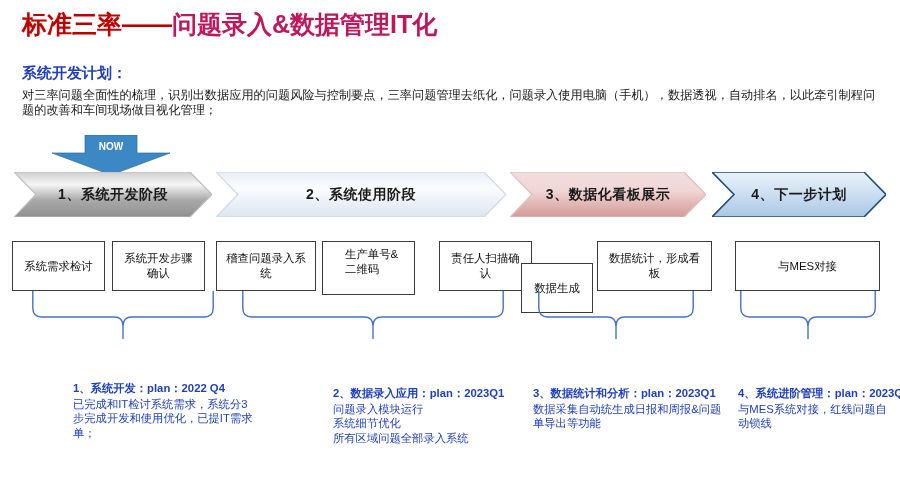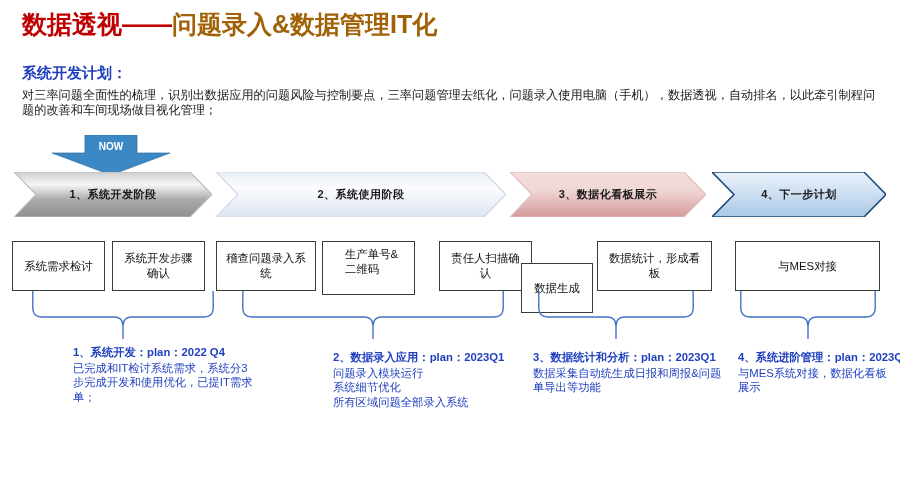--- a/index.html
+++ b/index.html
@@ -147,7 +147,7 @@
 <body>
 
 <div id="slide-title">
-  <span class="t-red">数据透视——</span><span class="t-blue">问题录入&amp;数据管理IT化</span>
+  <span class="t-red">标准三率——</span><span class="t-blue">问题录入&amp;数据管理IT化</span>
 </div>
 
 <div id="section-heading">系统开发计划：</div>

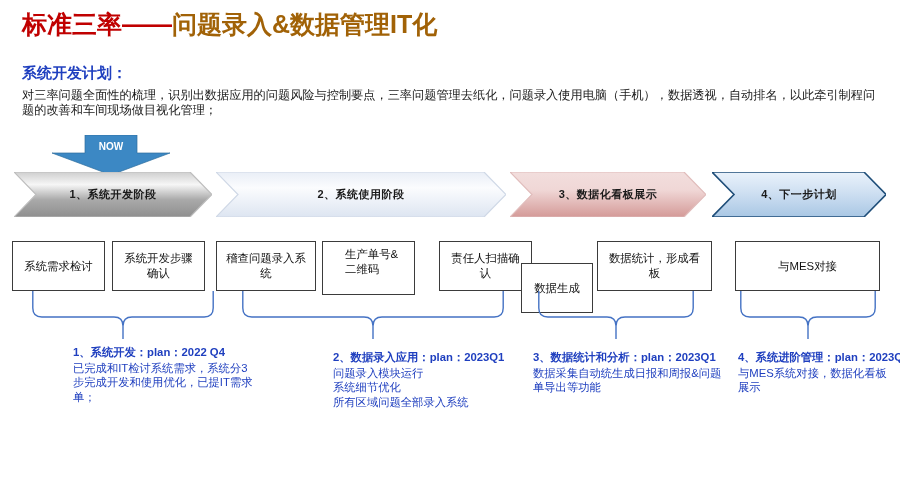--- a/index.html
+++ b/index.html
@@ -27,7 +27,7 @@
     white-space: nowrap;
   }
   #slide-title .t-red  { color: #C00000; }
-  #slide-title .t-blue { color: #a16207; }
+  #slide-title .t-blue { color: #be185d; }
 
   #section-heading {
     position: absolute;

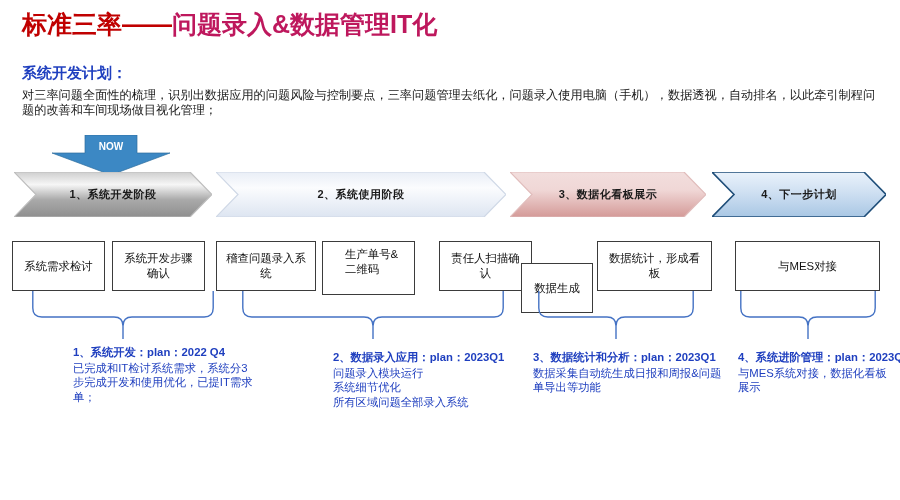--- a/index.html
+++ b/index.html
@@ -81,7 +81,7 @@
     box-sizing: border-box;
   }
   .chevron .chev-label {
-    font-size: 11px;
+    font-size: 14px;
     font-weight: bold;
     color: #1a1a1a;
     white-space: nowrap;

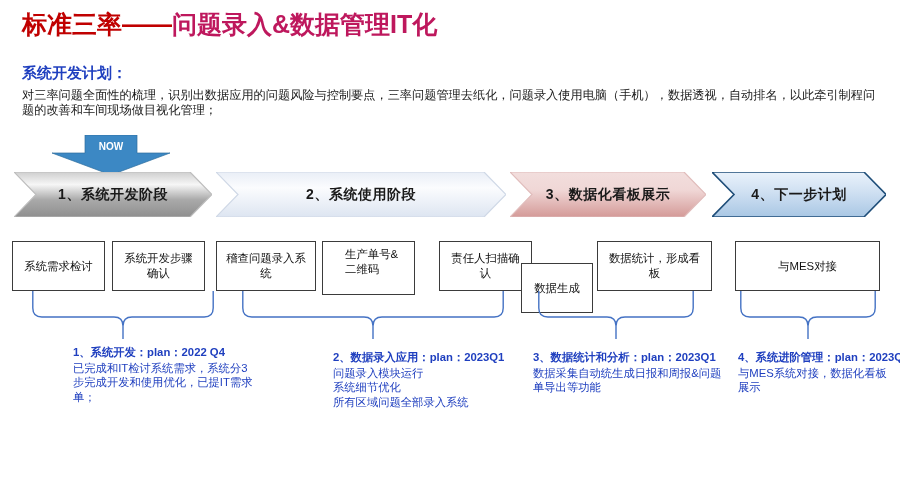--- a/index.html
+++ b/index.html
@@ -131,6 +131,7 @@
     color: #1F3FBF;
     font-size: 11.3px;
     line-height: 14.6px;
+    margin-top: 36px;
   }
   .annotation .ann-title {
     font-weight: bold;

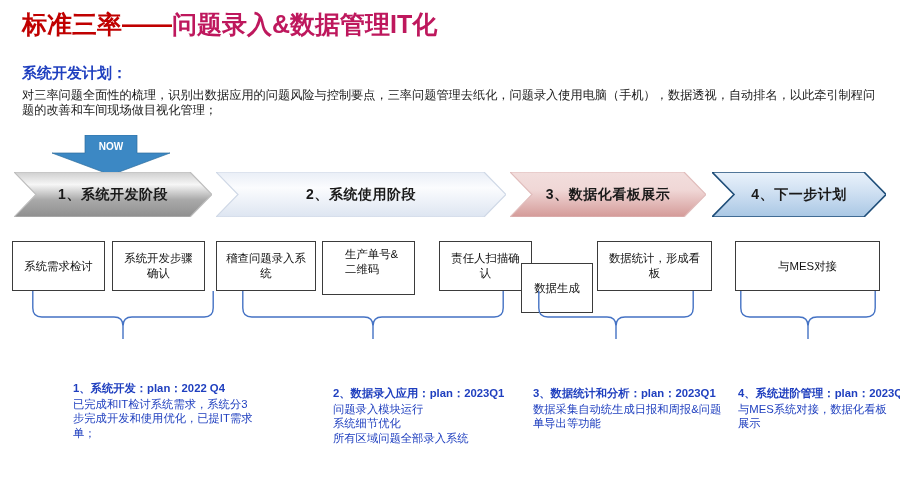--- a/index.html
+++ b/index.html
@@ -275,7 +275,7 @@
     </div>
     <div class="annotation" style="left: 738px; top: 350px; width: 155px;">
       <span class="ann-title">4、系统进阶管理：plan：2023Q1</span>
-      <span class="ann-body">与MES系统对接，数据化看板展示</span>
+      <span class="ann-body">与MES系统对接，红线问题自动锁线</span>
     </div>
   </div>
 

